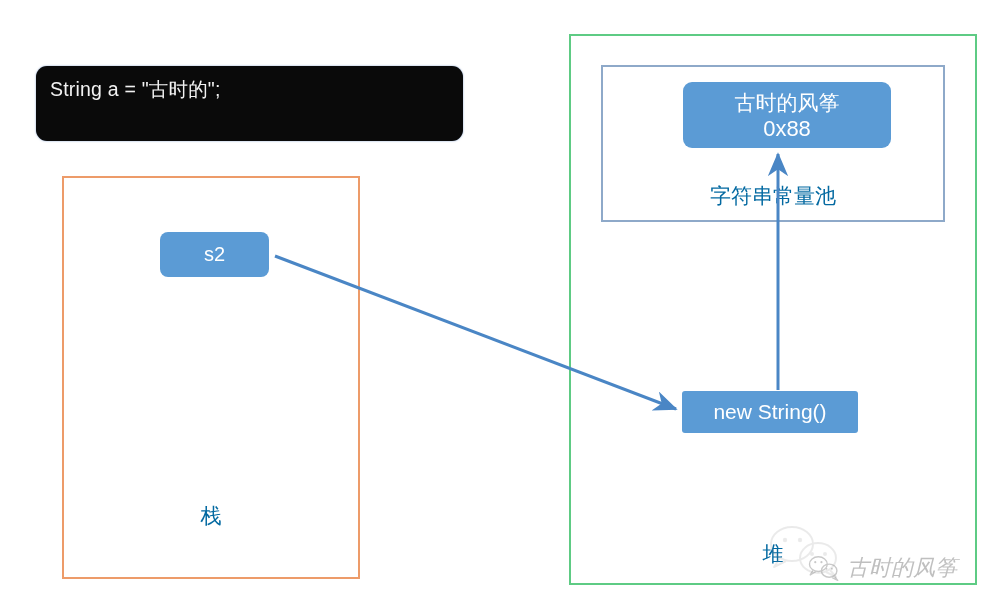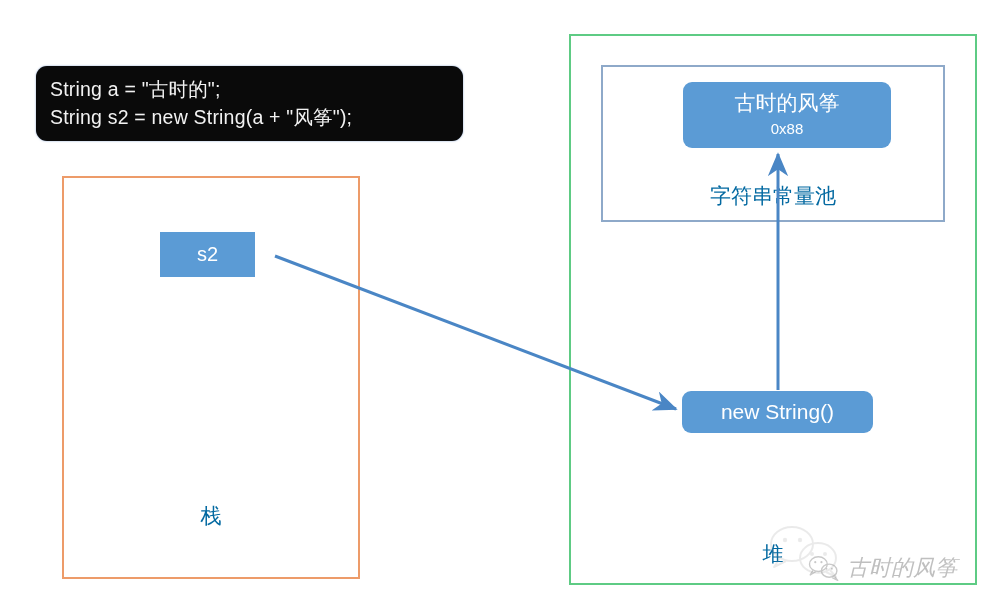--- a/index.html
+++ b/index.html
@@ -169,7 +169,6 @@
 
   <div class="code-block">
     <div class="code-line">String a = "古时的";</div>
-    <div class="code-line">String s2 = new String(a + "风筝");</div>
   </div>
 
   <div class="region region-stack"></div>

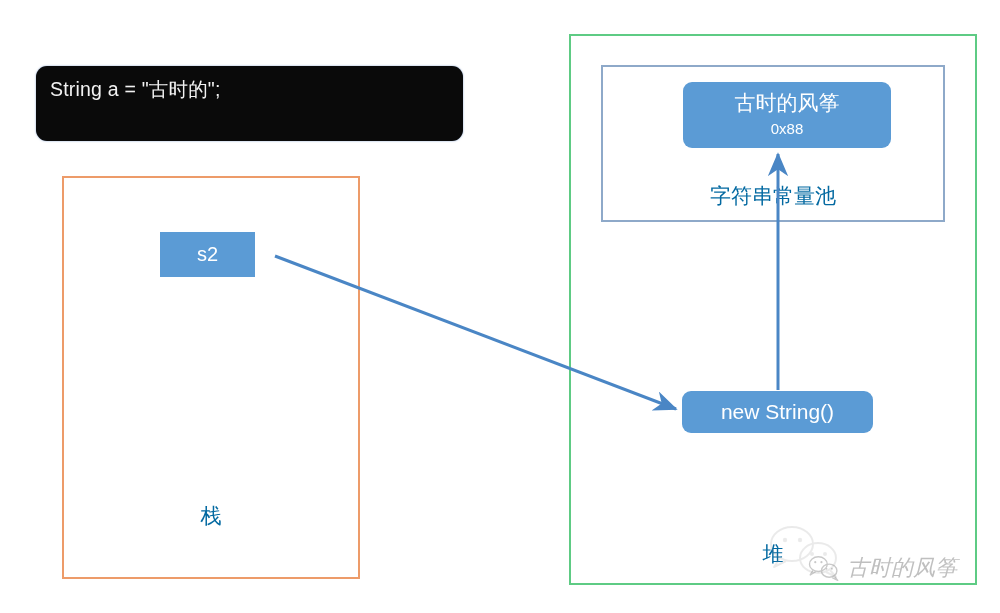--- a/index.html
+++ b/index.html
@@ -110,7 +110,7 @@
     border-radius: 9px;
   }
   .node-pool-str .line1 { font-size: 21px; line-height: 27px; }
-  .node-pool-str .line2 { font-size: 15px; line-height: 26px; }
+  .node-pool-str .line2 { font-size: 22px; line-height: 26px; }
   .node-new-string {
     left: 682px;
     top: 391px;

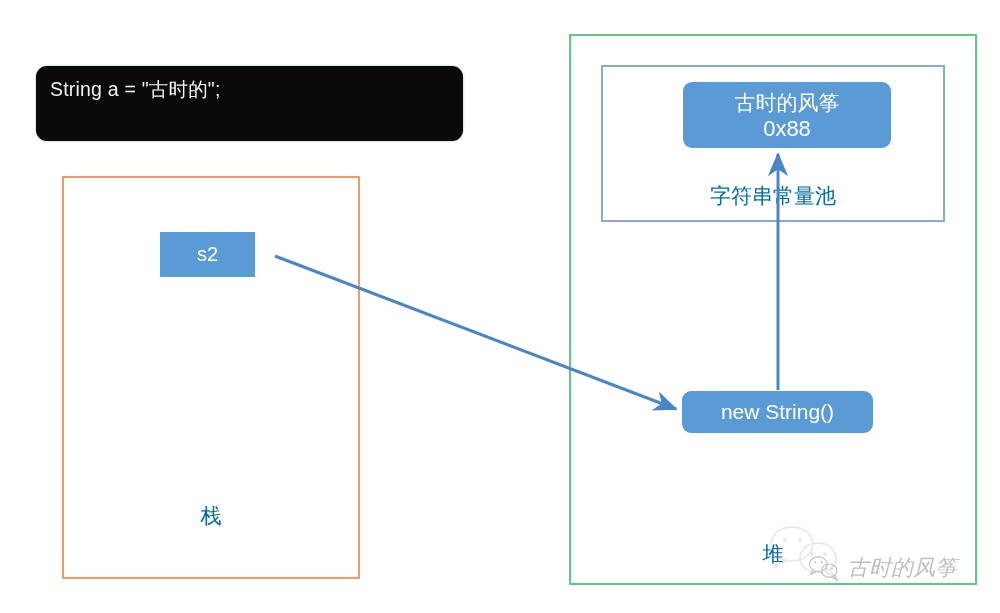--- a/index.html
+++ b/index.html
@@ -122,9 +122,9 @@
   .node-s2 {
     left: 160px;
     top: 232px;
-    width: 95px;
+    width: 109px;
     height: 45px;
-    border-radius: 0;
+    border-radius: 8px;
     font-size: 20px;
   }
 

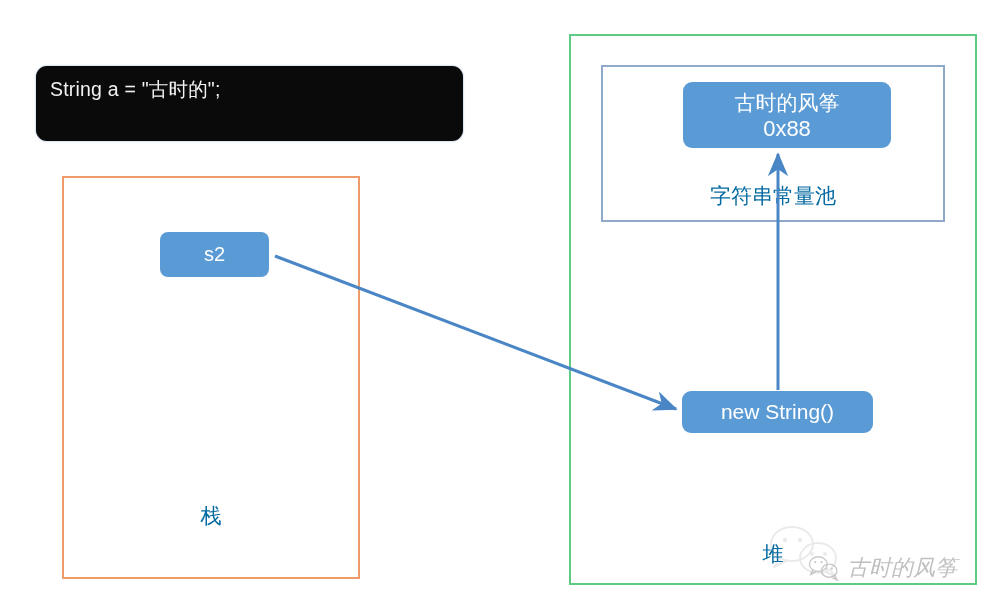--- a/index.html
+++ b/index.html
@@ -114,9 +114,9 @@
   .node-new-string {
     left: 682px;
     top: 391px;
-    width: 191px;
+    width: 176px;
     height: 42px;
-    border-radius: 9px;
+    border-radius: 3px;
     font-size: 21px;
   }
   .node-s2 {

